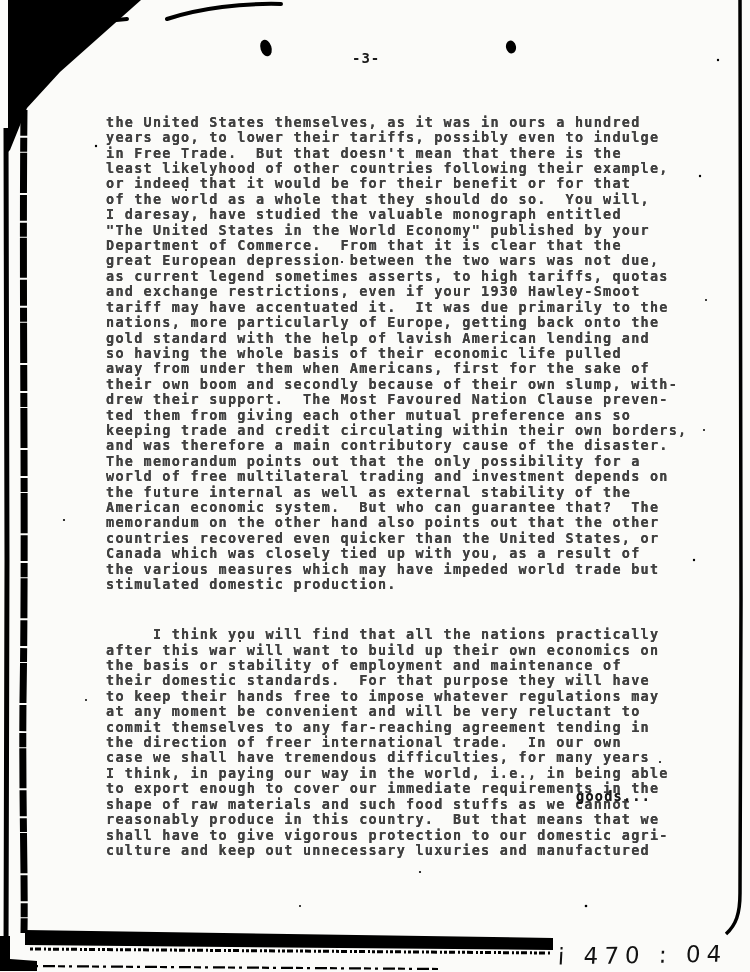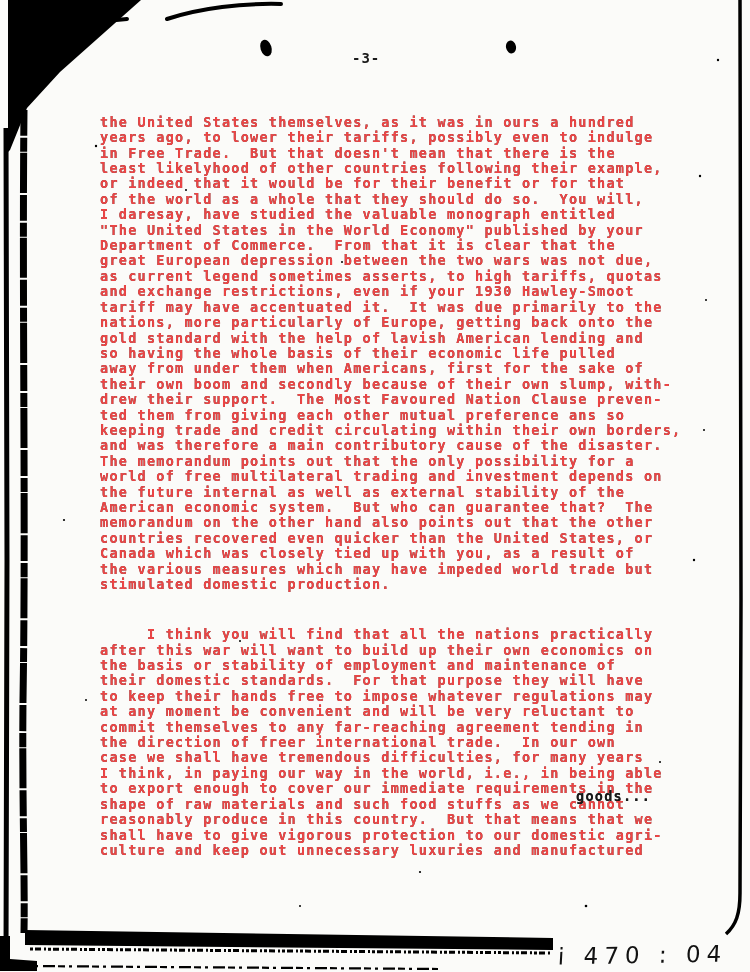--- a/index.html
+++ b/index.html
@@ -28,8 +28,8 @@
   }
   .textblock{
     position:absolute;
-    left:100px;top:84px;width:605px;
-    color:#ef4444;
+    left:106px;top:84px;width:605px;
+    color:#404040;
     font-size:13.5px;
     font-weight:700;
     line-height:15.4px;

